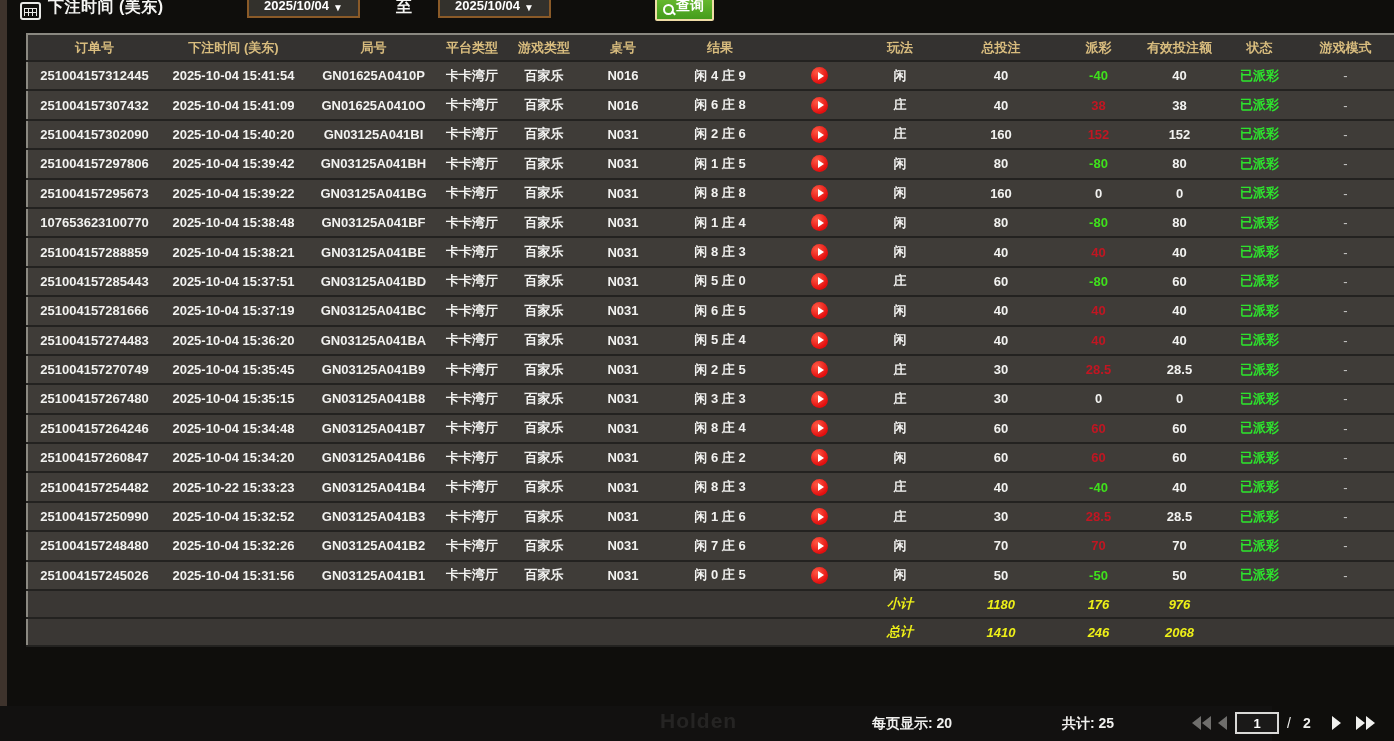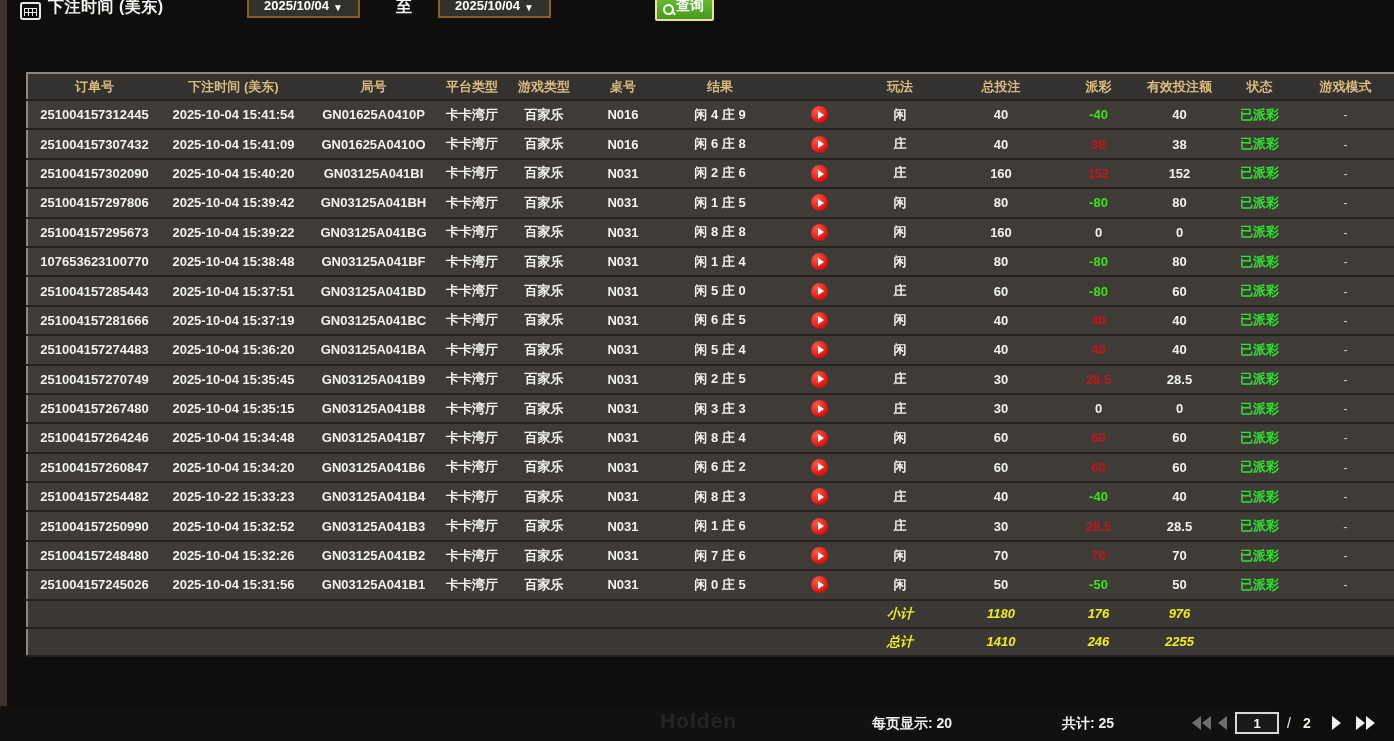--- a/index.html
+++ b/index.html
@@ -32,7 +32,7 @@
 
   
   .bet-table{position:absolute;left:26px;top:33px;width:1368px;border-collapse:collapse;table-layout:fixed;
-    border:2px solid #8a8881;border-right:none;margin-top:39px;}
+    border:2px solid #8a8881;border-right:none;}
   .bet-table th{height:25px;background:#343230;color:#d8bc7e;font-size:13px;font-weight:700;
     border-bottom:2px solid #232220;text-align:center;padding:0;overflow:hidden;white-space:nowrap;}
   .bet-table td{height:27.4px;background:#3f3c38;color:#f2f2f0;font-size:13px;font-weight:600;

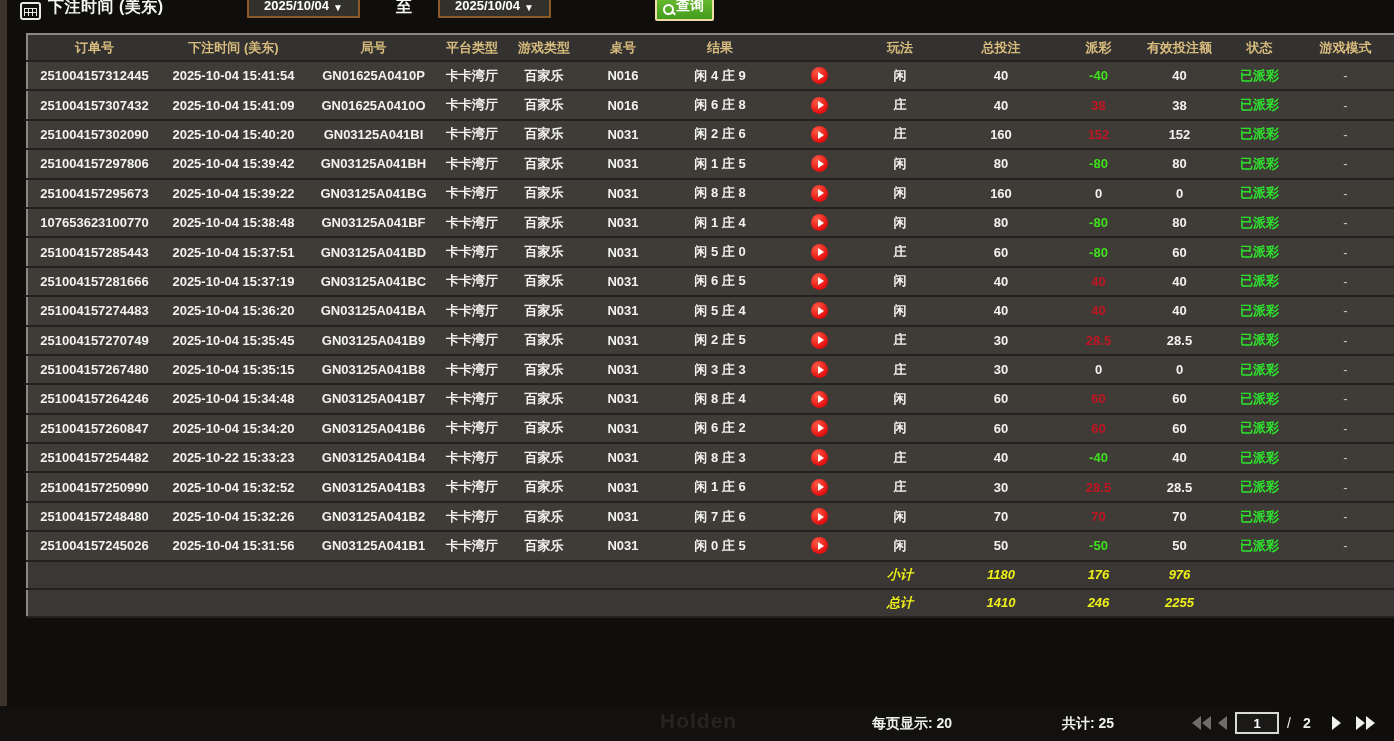--- a/index.html
+++ b/index.html
@@ -223,6 +223,22 @@
         <td class="dim">-</td>
       </tr>
       <tr>
+        <td>251004157288859</td>
+        <td>2025-10-04 15:38:21</td>
+        <td>GN03125A041BE</td>
+        <td>卡卡湾厅</td>
+        <td>百家乐</td>
+        <td>N031</td>
+        <td>闲 8 庄 3</td>
+        <td><span class="play-btn"></span></td>
+        <td>闲</td>
+        <td>40</td>
+        <td class="pc-red">40</td>
+        <td>40</td>
+        <td class="status-green">已派彩</td>
+        <td class="dim">-</td>
+      </tr>
+      <tr>
         <td>251004157285443</td>
         <td>2025-10-04 15:37:51</td>
         <td>GN03125A041BD</td>

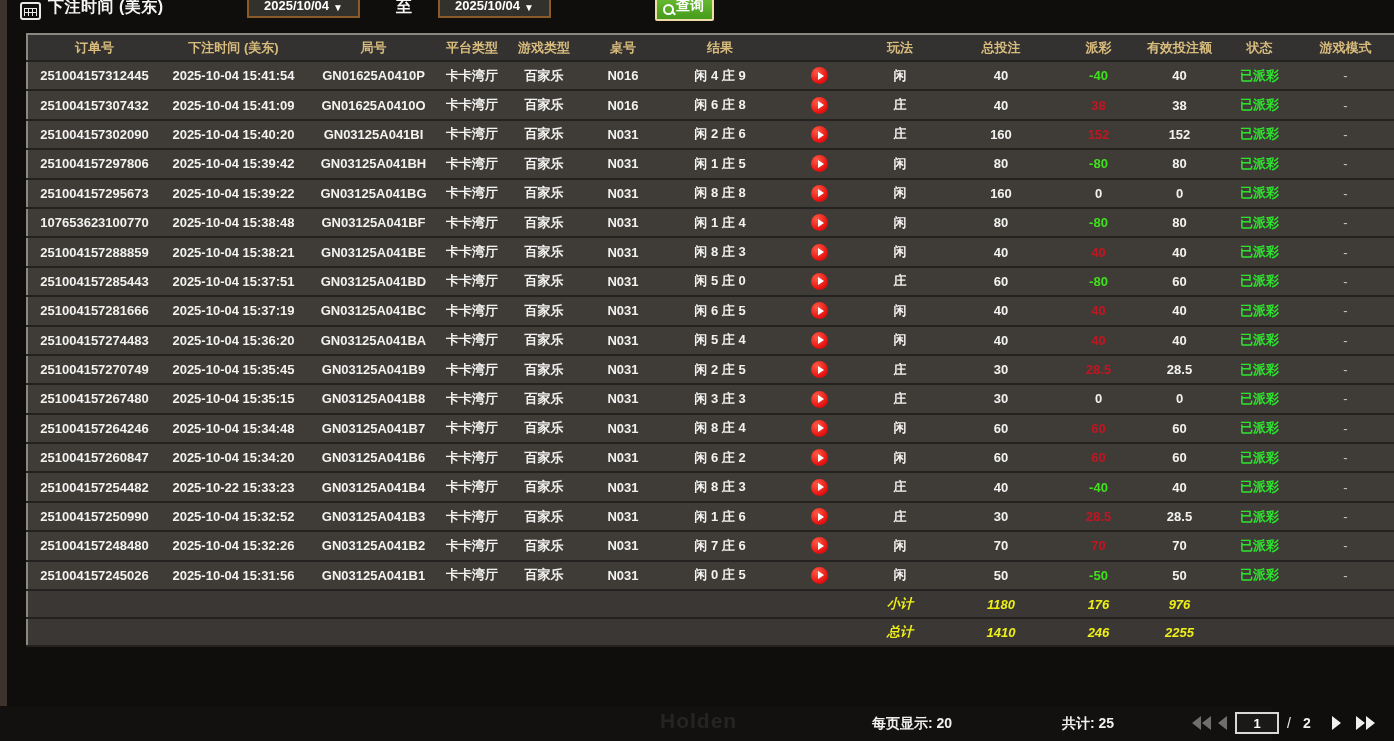--- a/index.html
+++ b/index.html
@@ -442,7 +442,7 @@
         <td class="yellow">总计</td>
         <td class="yellow">1410</td>
         <td class="yellow">246</td>
-        <td class="yellow">2255</td>
+        <td class="yellow">2068</td>
         <td></td>
         <td></td>
       </tr>

